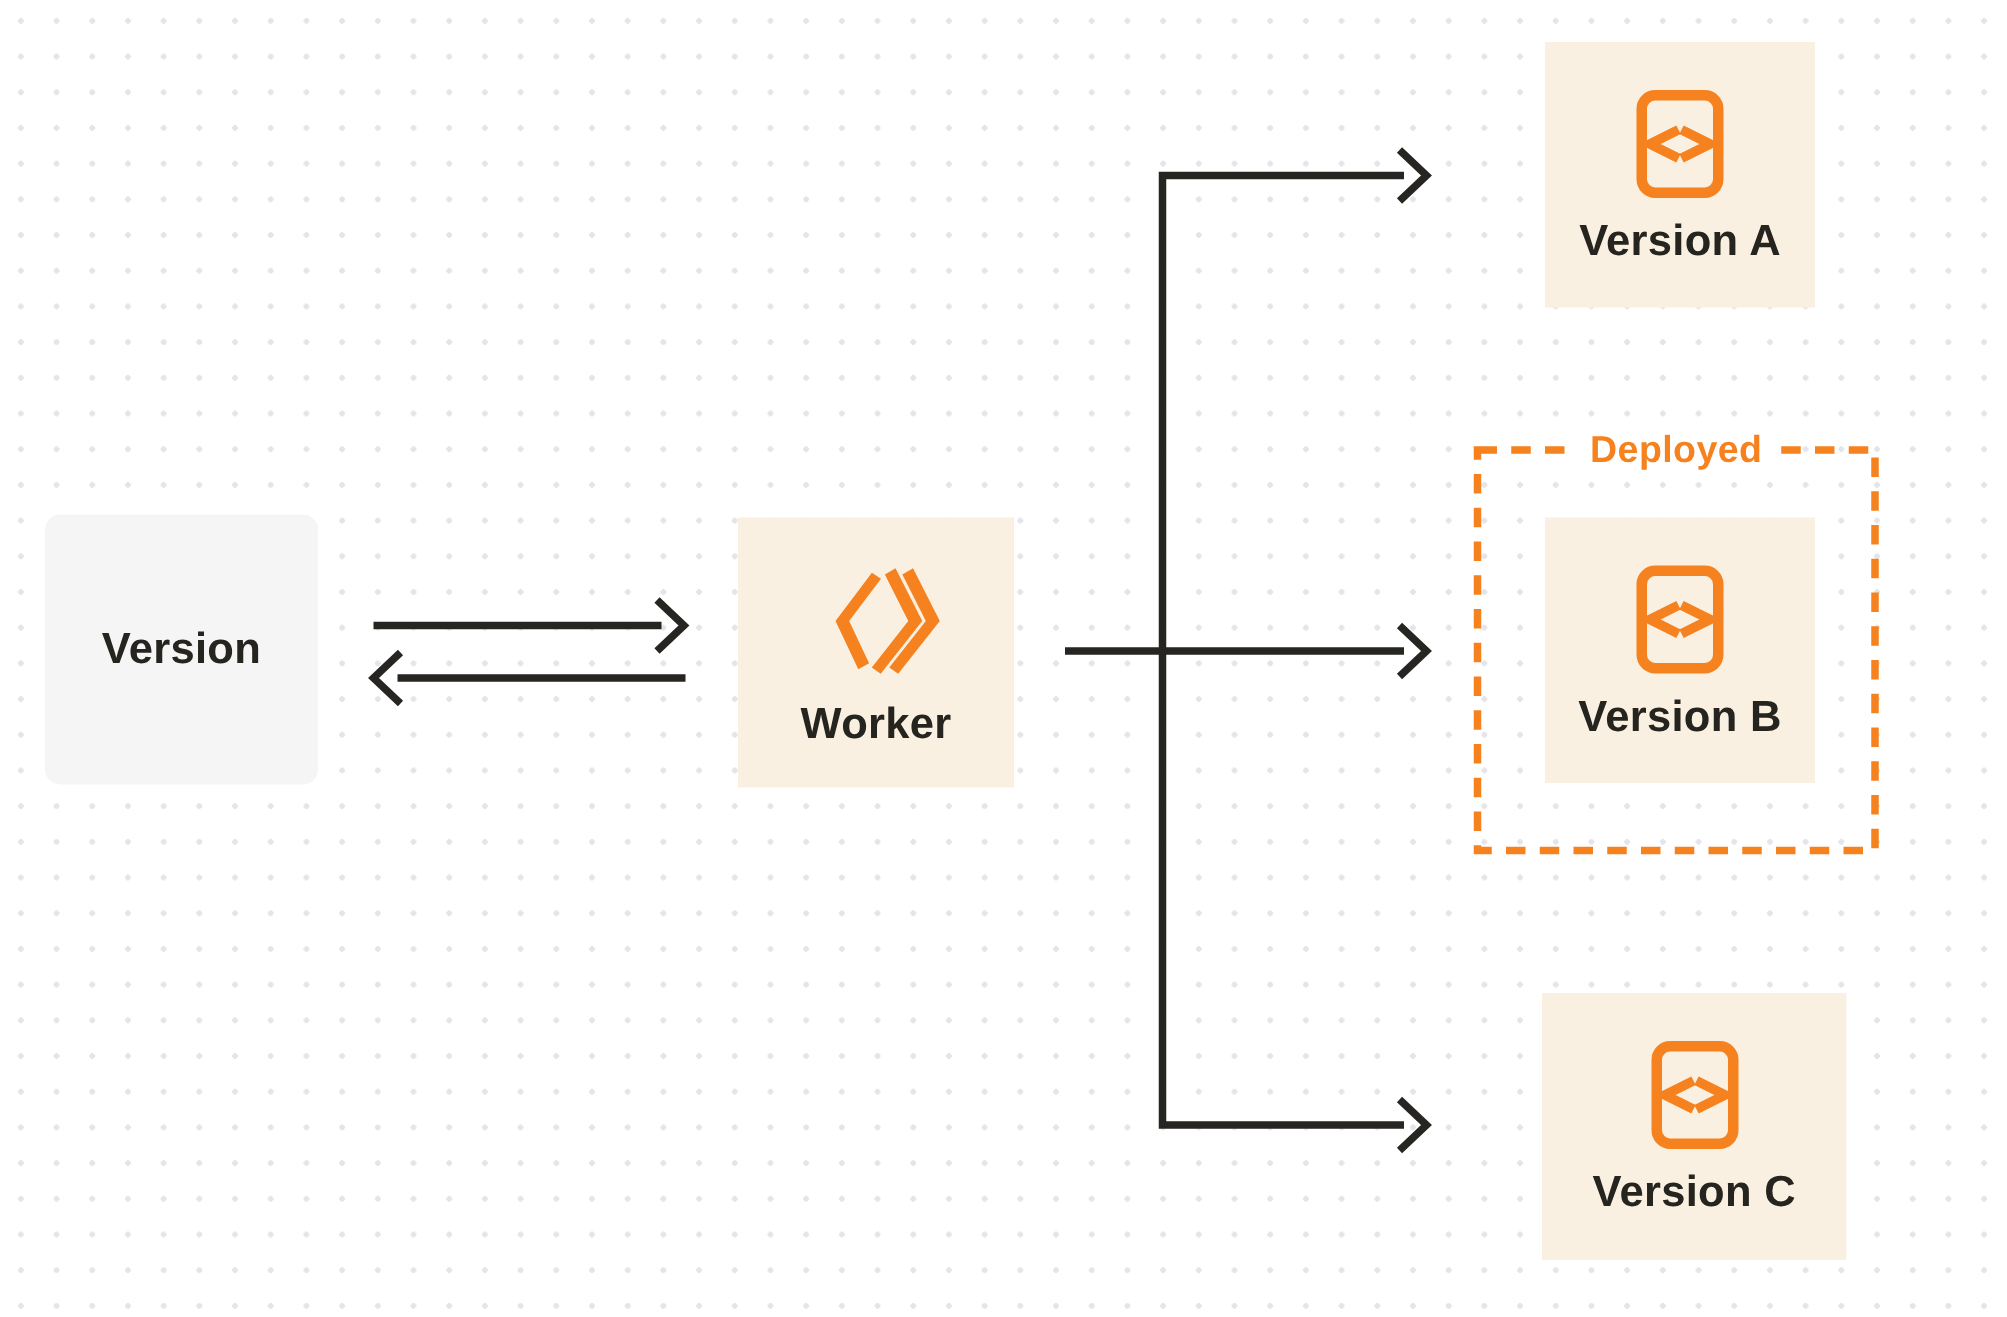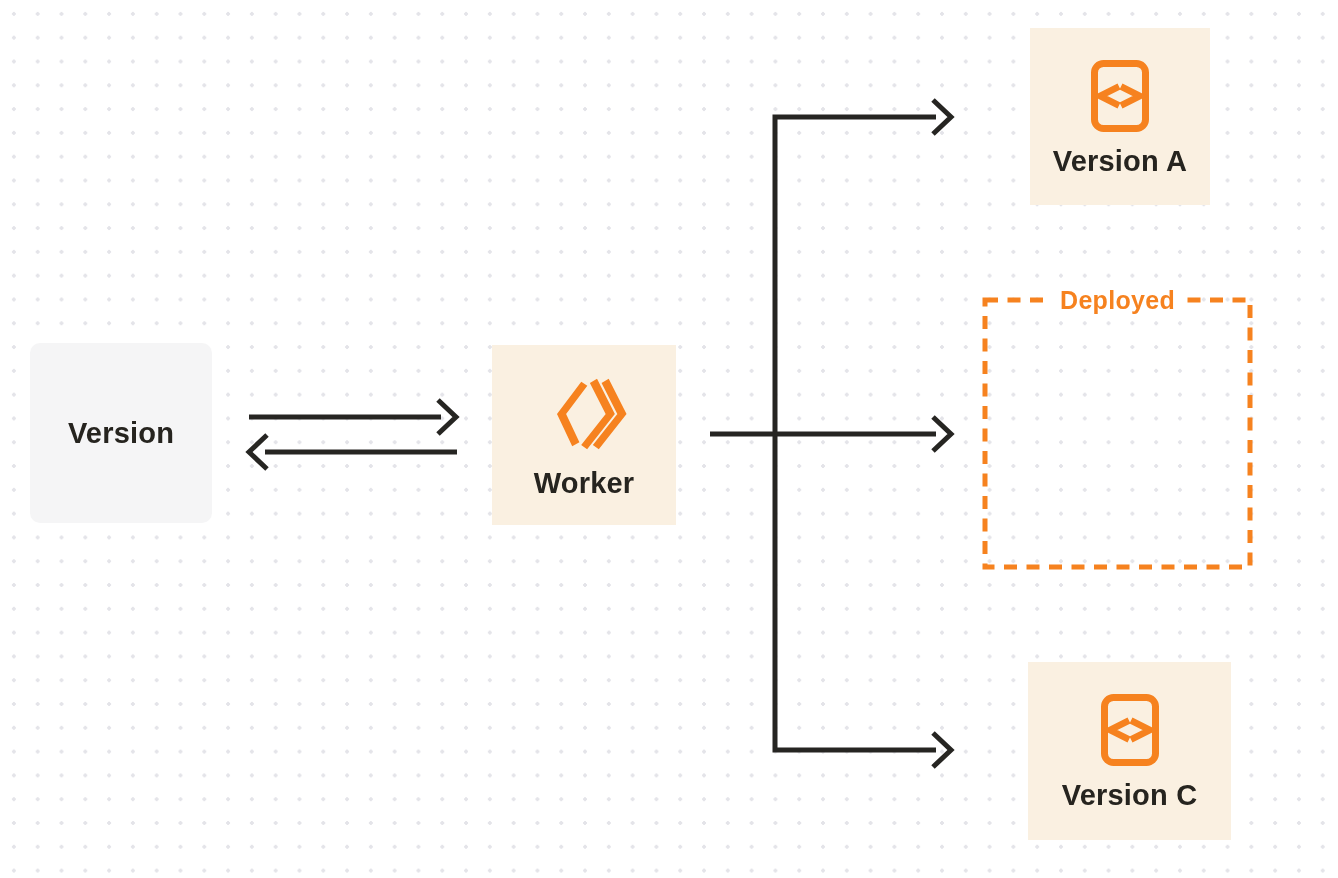--- a/index.html
+++ b/index.html
@@ -166,6 +166,18 @@
     <span>Deployed</span>
   </div>
 
+  <div class="node node-version node-version-b">
+    <span>
+      <svg class="icon" width="58" height="72" viewBox="0 0 58 72">
+        <g stroke="#f6821f" fill="none" stroke-linejoin="miter" stroke-linecap="butt">
+          <rect x="3.5" y="3.5" width="51" height="65" rx="9" stroke-width="7"></rect>
+          <polyline points="28,26.5 9,36 28,45.5" stroke-width="6.5"></polyline>
+          <polyline points="30,26.5 49,36 30,45.5" stroke-width="6.5"></polyline>
+        </g>
+      </svg>
+    </span>
+    <span class="node-label">Version B</span>
+  </div>
 
   <div class="node node-version node-version-c">
     <span>

